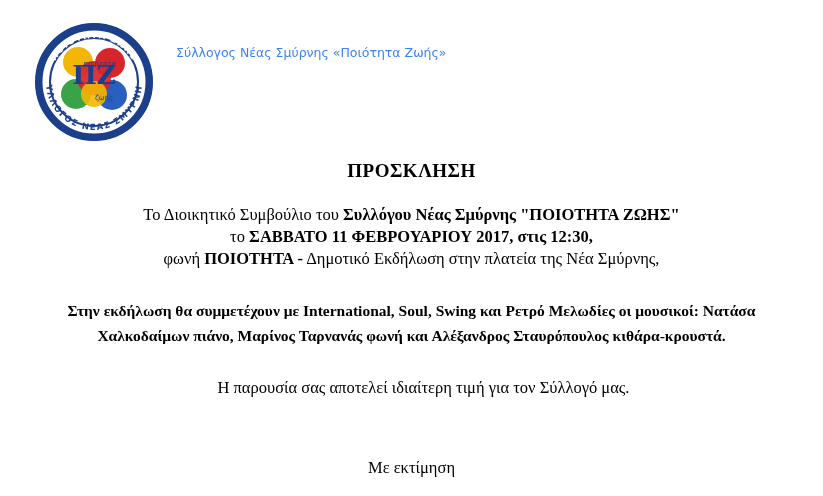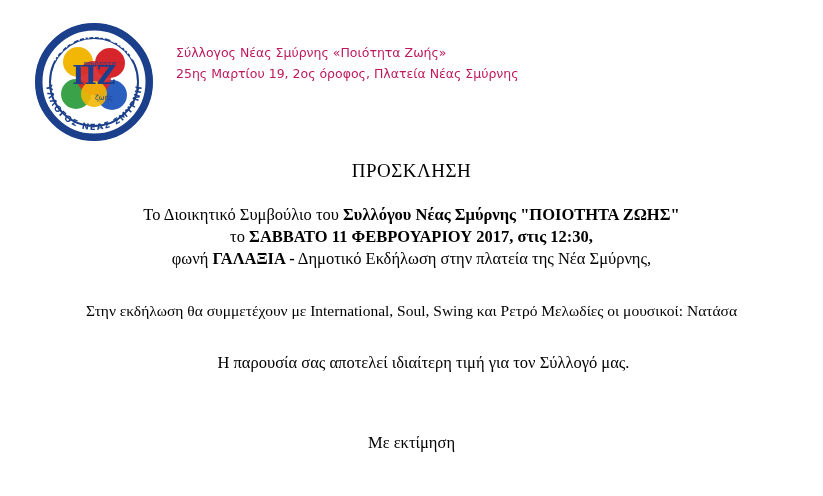--- a/index.html
+++ b/index.html
@@ -41,7 +41,7 @@
     font-family: "DejaVu Sans", sans-serif;
     font-size: 12.5px;
     line-height: 21px;
-    color: #be185d;
+    color: #3b82f6;
   }
   .org-block div {
     white-space: nowrap;

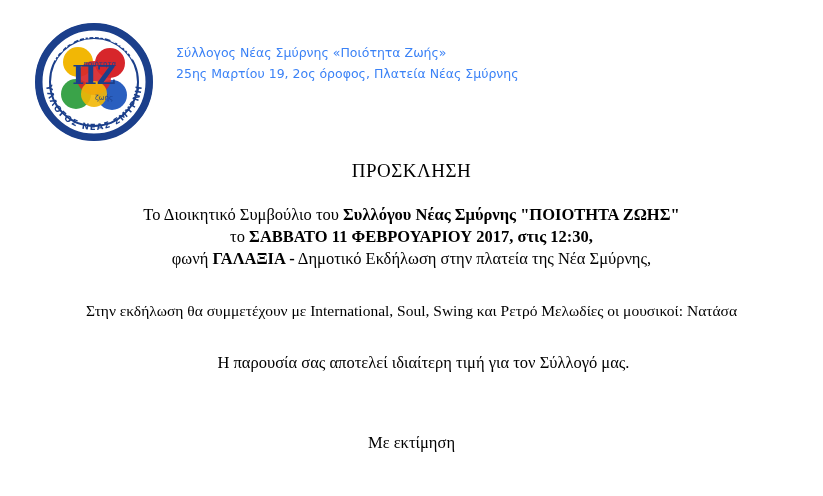--- a/index.html
+++ b/index.html
@@ -131,7 +131,6 @@
 
     <div class="org-block">
       <div>Σύλλογος Νέας Σμύρνης «Ποιότητα Ζωής»</div>
-      <div>25ης Μαρτίου 19, 2ος όροφος, Πλατεία Νέας Σμύρνης</div>
     </div>
 
   </div>

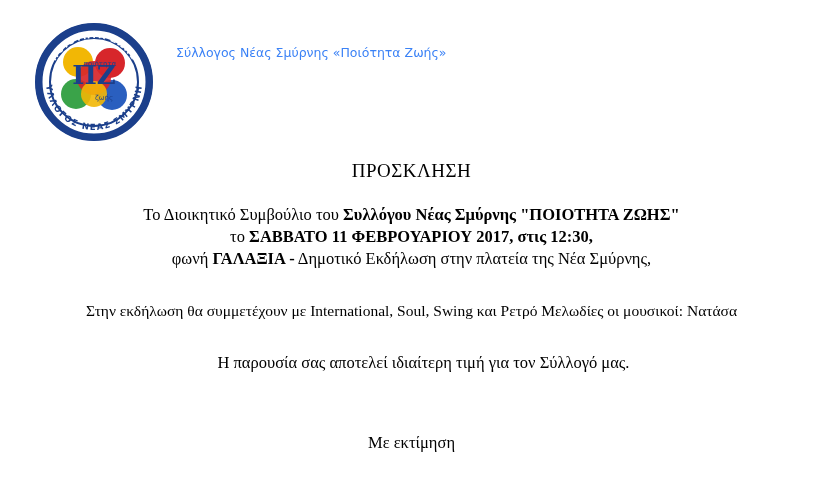--- a/index.html
+++ b/index.html
@@ -54,7 +54,7 @@
   }
   .title {
     font-size: 19px;
-    font-weight: normal;
+    font-weight: bold;
     letter-spacing: 0.5px;
     margin-top: 10px;
     margin-bottom: 22px;

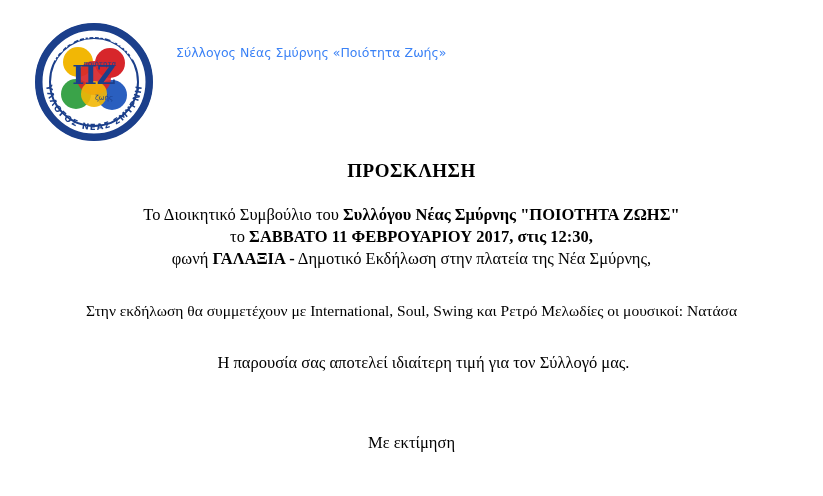--- a/index.html
+++ b/index.html
@@ -142,7 +142,7 @@
     <div class="para block1">
       <span class="line"><span>Το Διοικητικό Συμβούλιο του </span><span class="b">Συλλόγου Νέας Σμύρνης "ΠΟΙΟΤΗΤΑ ΖΩΗΣ"</span></span>
       <span class="line"><span>το </span><span class="b">ΣΑΒΒΑΤΟ 11 ΦΕΒΡΟΥΑΡΙΟΥ 2017, στις 12:30,</span></span>
-      <span class="line"><span>φωνή </span><span class="b">ΓΑΛΑΞΙΑ -</span><span> Δημοτικό Εκδήλωση  στην πλατεία της Νέα Σμύρνης,</span></span>
+      <span class="line"><span>φωνή </span><span class="b">ΠΟΙΟΤΗΤΑ -</span><span> Δημοτικό Εκδήλωση  στην πλατεία της Νέα Σμύρνης,</span></span>
     </div>
 
     <div class="musicians">

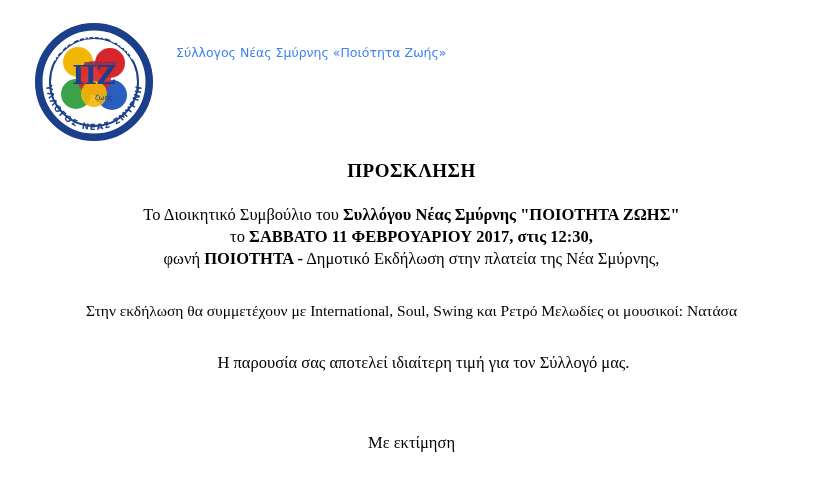--- a/index.html
+++ b/index.html
@@ -74,7 +74,7 @@
     white-space: nowrap;
   }
   .musicians {
-    font-weight: normal;
+    font-weight: bold;
     font-size: 15.5px;
     line-height: 25px;
     margin-top: 28px;

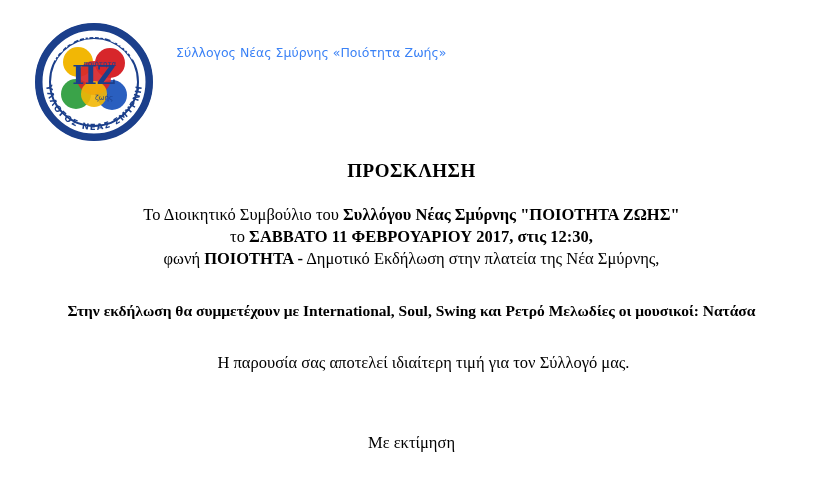--- a/index.html
+++ b/index.html
@@ -147,6 +147,7 @@
 
     <div class="musicians">
       <span class="line">Στην εκδήλωση θα συμμετέχουν με International, Soul, Swing και Ρετρό Μελωδίες οι μουσικοί:  Νατάσα</span>
+      <span class="line">Χαλκοδαίμων πιάνο, Μαρίνος Ταρνανάς φωνή και Αλέξανδρος Σταυρόπουλος κιθάρα-κρουστά.</span>
     </div>
 
     <div class="presence">Η παρουσία σας αποτελεί ιδιαίτερη τιμή για τον Σύλλογό μας.</div>

